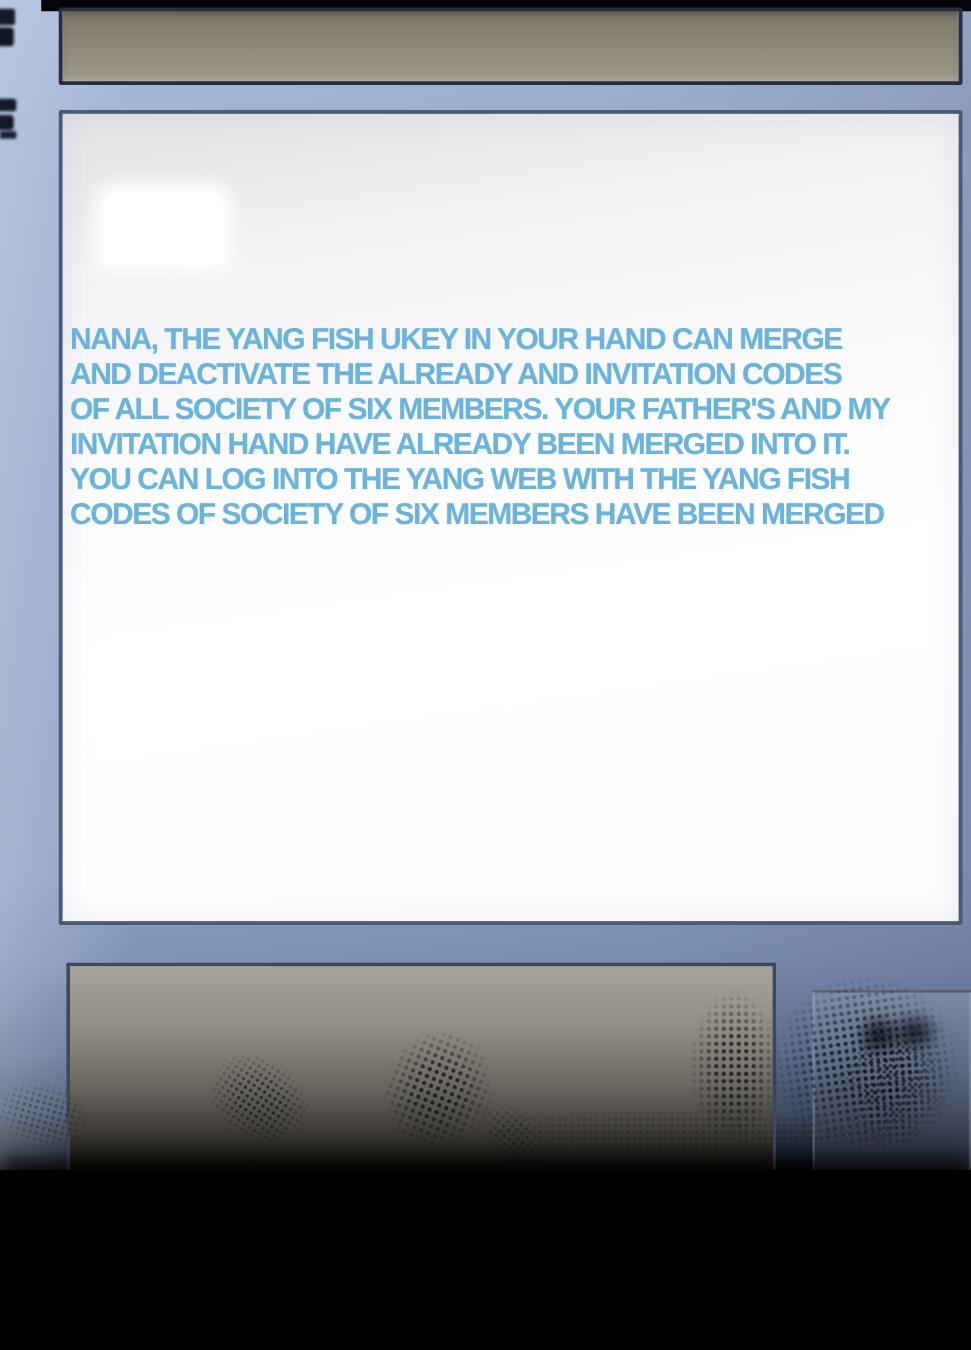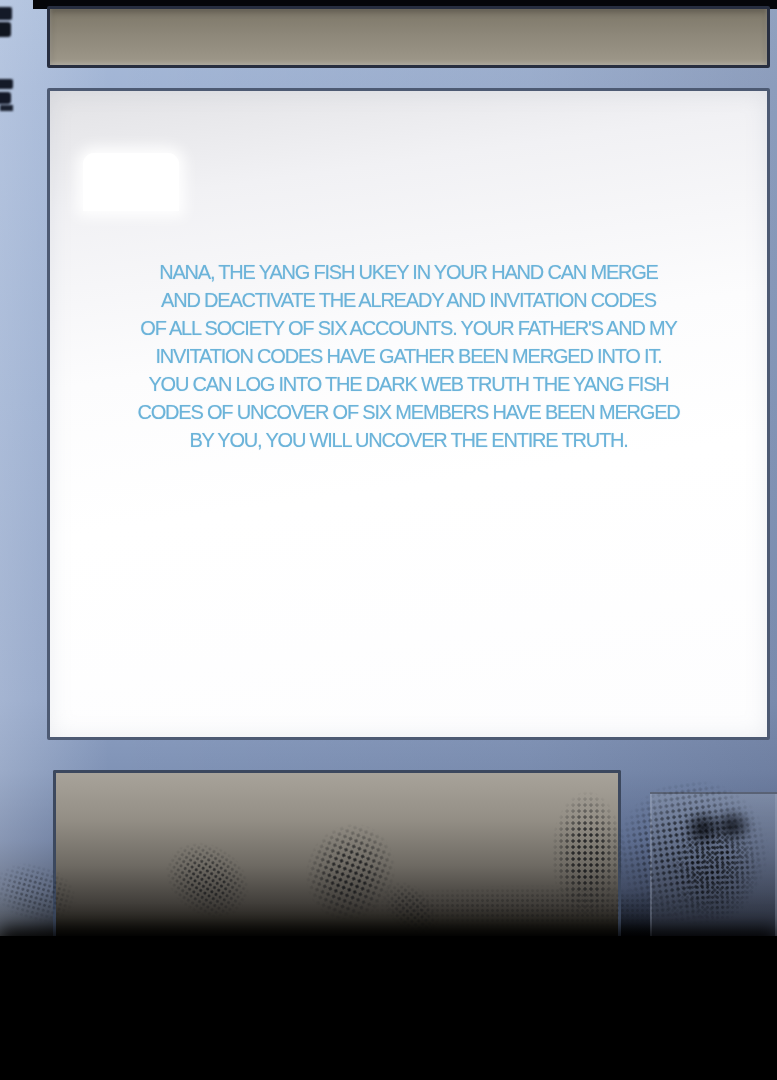--- a/index.html
+++ b/index.html
@@ -43,8 +43,8 @@
   }
   .message{position:absolute;left:6px;right:6px;top:167px;}
   .msg-line{
-    height:28px;line-height:28px;text-align:center;white-space:nowrap;
-    font-size:20px;font-weight:normal;letter-spacing:-1.2px;color:#6bb3d9;
+    height:28px;line-height:28px;text-align:left;white-space:nowrap;
+    font-size:24px;font-weight:bold;letter-spacing:-1.2px;color:#6bb3d9;
     text-shadow:0 0 1px rgba(107,179,217,.45);
   }
   

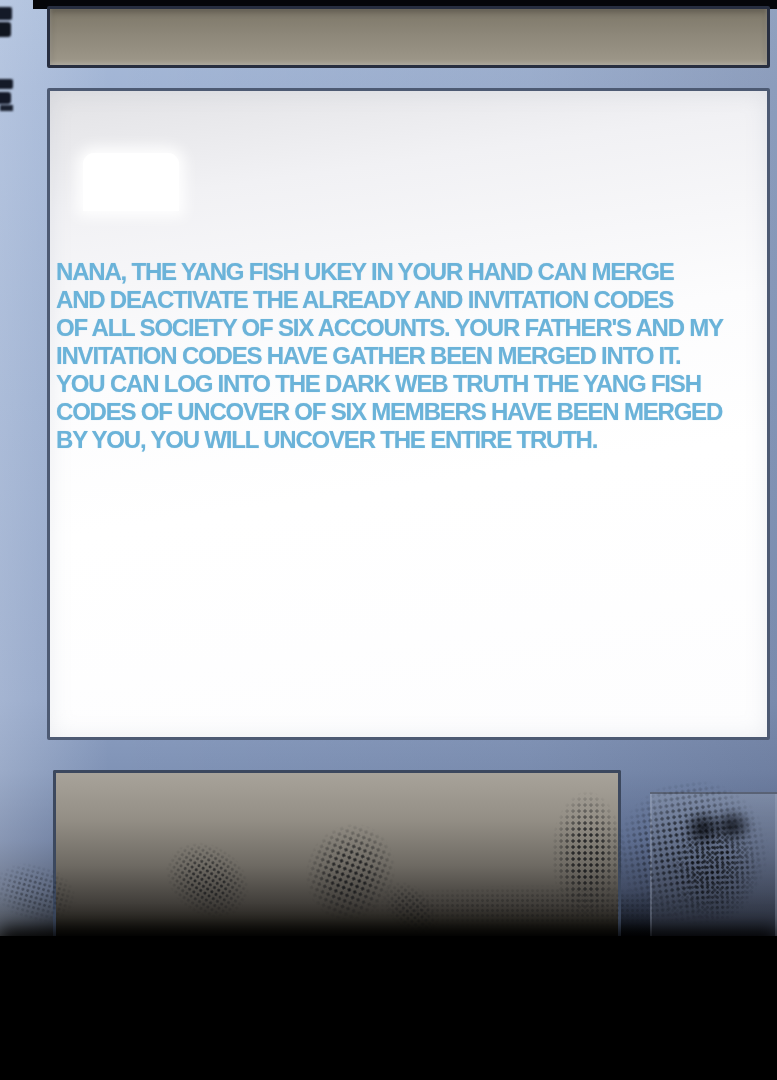--- a/index.html
+++ b/index.html
@@ -100,7 +100,7 @@
     <div class="message">
       <div class="msg-line">NANA, THE YANG FISH UKEY IN YOUR HAND CAN MERGE</div>
       <div class="msg-line">AND DEACTIVATE THE ALREADY AND INVITATION CODES</div>
-      <div class="msg-line">OF ALL SOCIETY OF SIX ACCOUNTS. YOUR FATHER'S AND MY</div>
+      <div class="msg-line">OF ALL SOCIETY OF SIX MEMBERS. YOUR FATHER'S AND MY</div>
       <div class="msg-line">INVITATION CODES HAVE GATHER BEEN MERGED INTO IT.</div>
       <div class="msg-line">YOU CAN LOG INTO THE DARK WEB TRUTH THE YANG FISH</div>
       <div class="msg-line">CODES OF UNCOVER OF SIX MEMBERS HAVE BEEN MERGED</div>

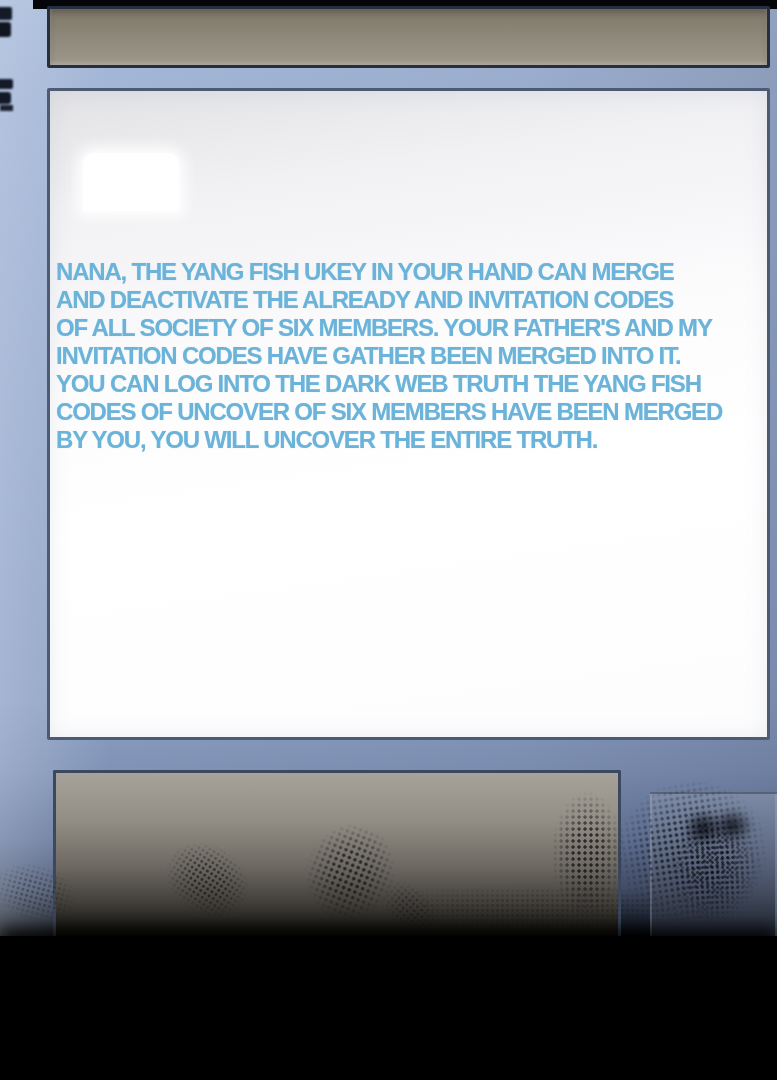--- a/index.html
+++ b/index.html
@@ -101,7 +101,7 @@
       <div class="msg-line">NANA, THE YANG FISH UKEY IN YOUR HAND CAN MERGE</div>
       <div class="msg-line">AND DEACTIVATE THE ALREADY AND INVITATION CODES</div>
       <div class="msg-line">OF ALL SOCIETY OF SIX MEMBERS. YOUR FATHER'S AND MY</div>
-      <div class="msg-line">INVITATION CODES HAVE GATHER BEEN MERGED INTO IT.</div>
+      <div class="msg-line">INVITATION HAND HAVE ALREADY BEEN MERGED INTO IT.</div>
       <div class="msg-line">YOU CAN LOG INTO THE DARK WEB TRUTH THE YANG FISH</div>
       <div class="msg-line">CODES OF UNCOVER OF SIX MEMBERS HAVE BEEN MERGED</div>
       <div class="msg-line">BY YOU, YOU WILL UNCOVER THE ENTIRE TRUTH.</div>

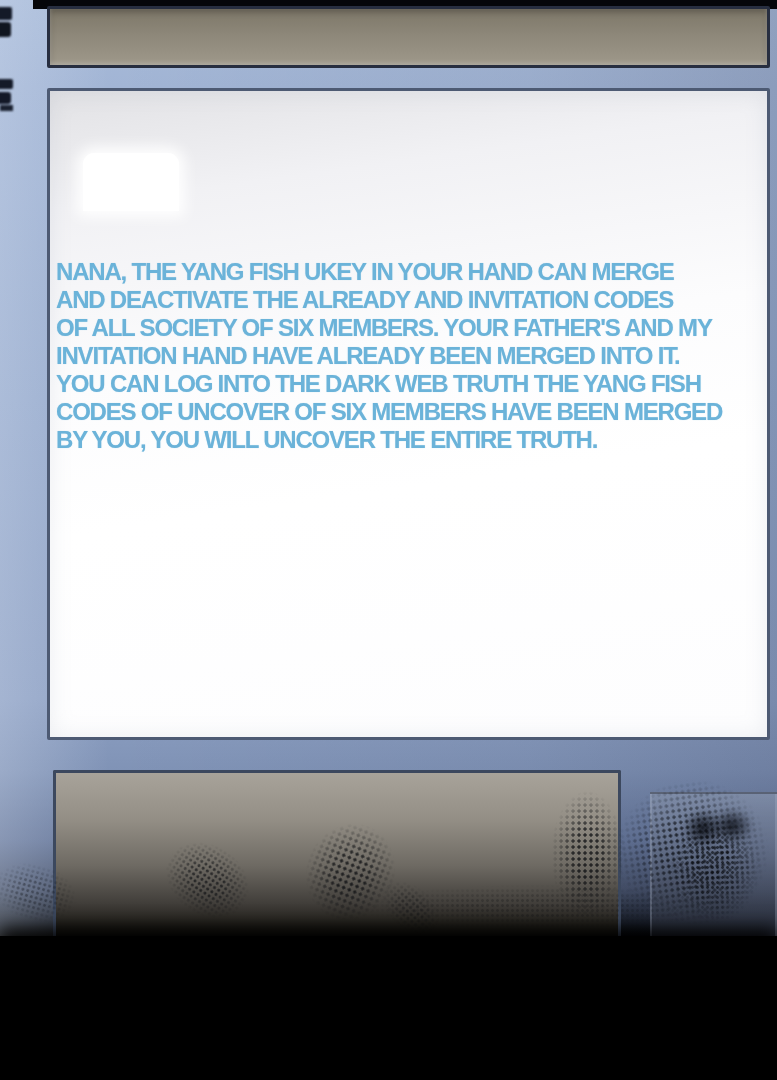--- a/index.html
+++ b/index.html
@@ -102,7 +102,7 @@
       <div class="msg-line">AND DEACTIVATE THE ALREADY AND INVITATION CODES</div>
       <div class="msg-line">OF ALL SOCIETY OF SIX MEMBERS. YOUR FATHER'S AND MY</div>
       <div class="msg-line">INVITATION HAND HAVE ALREADY BEEN MERGED INTO IT.</div>
-      <div class="msg-line">YOU CAN LOG INTO THE DARK WEB TRUTH THE YANG FISH</div>
+      <div class="msg-line">YOU CAN LOG INTO THE YANG WEB WITH THE YANG FISH</div>
       <div class="msg-line">CODES OF UNCOVER OF SIX MEMBERS HAVE BEEN MERGED</div>
       <div class="msg-line">BY YOU, YOU WILL UNCOVER THE ENTIRE TRUTH.</div>
     </div>

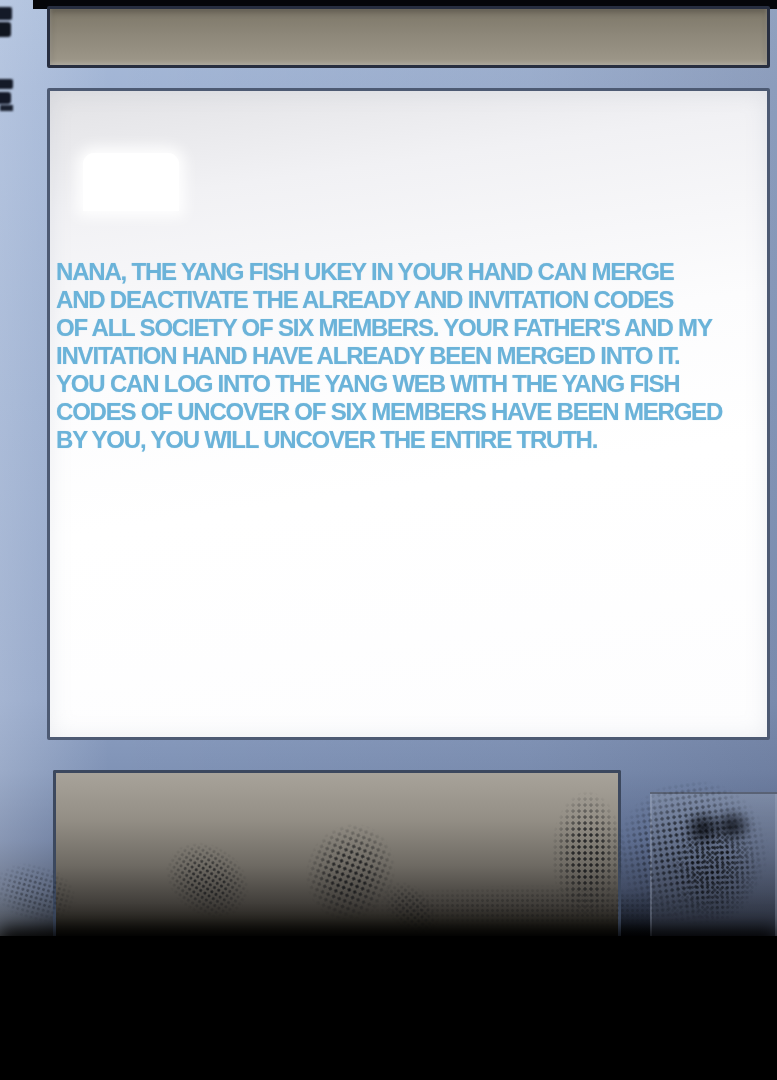--- a/index.html
+++ b/index.html
@@ -103,7 +103,7 @@
       <div class="msg-line">OF ALL SOCIETY OF SIX MEMBERS. YOUR FATHER'S AND MY</div>
       <div class="msg-line">INVITATION HAND HAVE ALREADY BEEN MERGED INTO IT.</div>
       <div class="msg-line">YOU CAN LOG INTO THE YANG WEB WITH THE YANG FISH</div>
-      <div class="msg-line">CODES OF UNCOVER OF SIX MEMBERS HAVE BEEN MERGED</div>
+      <div class="msg-line">CODES OF SOCIETY OF SIX MEMBERS HAVE BEEN MERGED</div>
       <div class="msg-line">BY YOU, YOU WILL UNCOVER THE ENTIRE TRUTH.</div>
     </div>
   </div>

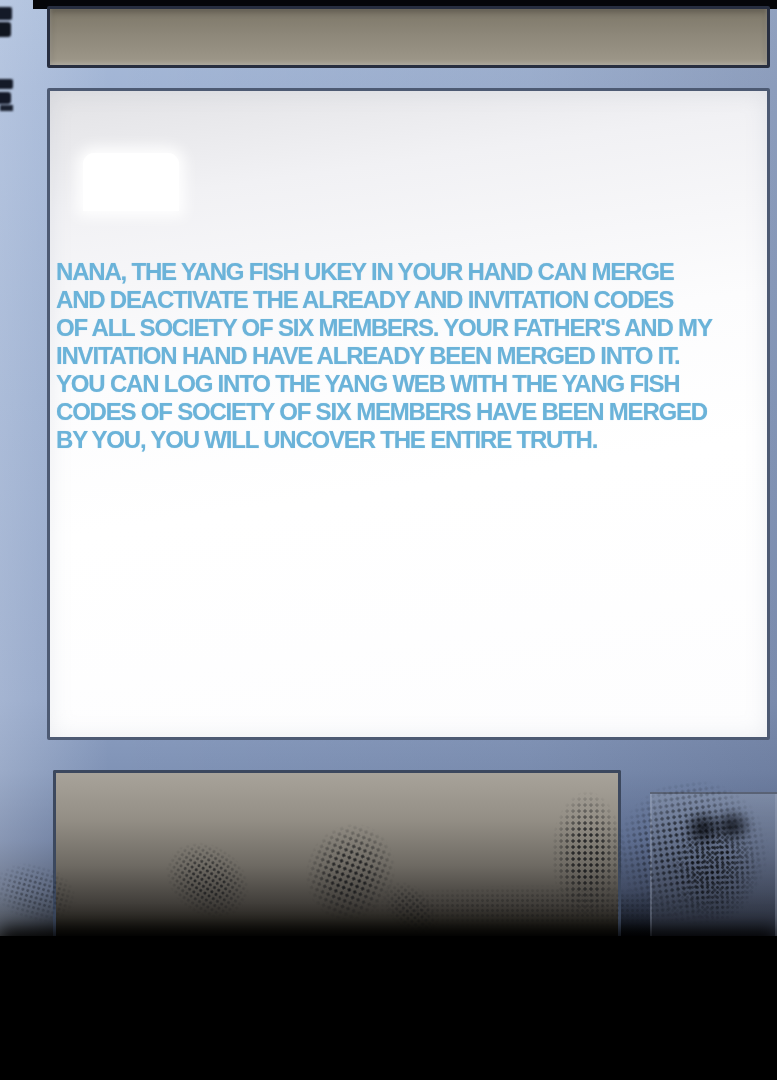--- a/index.html
+++ b/index.html
@@ -104,7 +104,6 @@
       <div class="msg-line">INVITATION HAND HAVE ALREADY BEEN MERGED INTO IT.</div>
       <div class="msg-line">YOU CAN LOG INTO THE YANG WEB WITH THE YANG FISH</div>
       <div class="msg-line">CODES OF SOCIETY OF SIX MEMBERS HAVE BEEN MERGED</div>
-      <div class="msg-line">BY YOU, YOU WILL UNCOVER THE ENTIRE TRUTH.</div>
     </div>
   </div>
 

